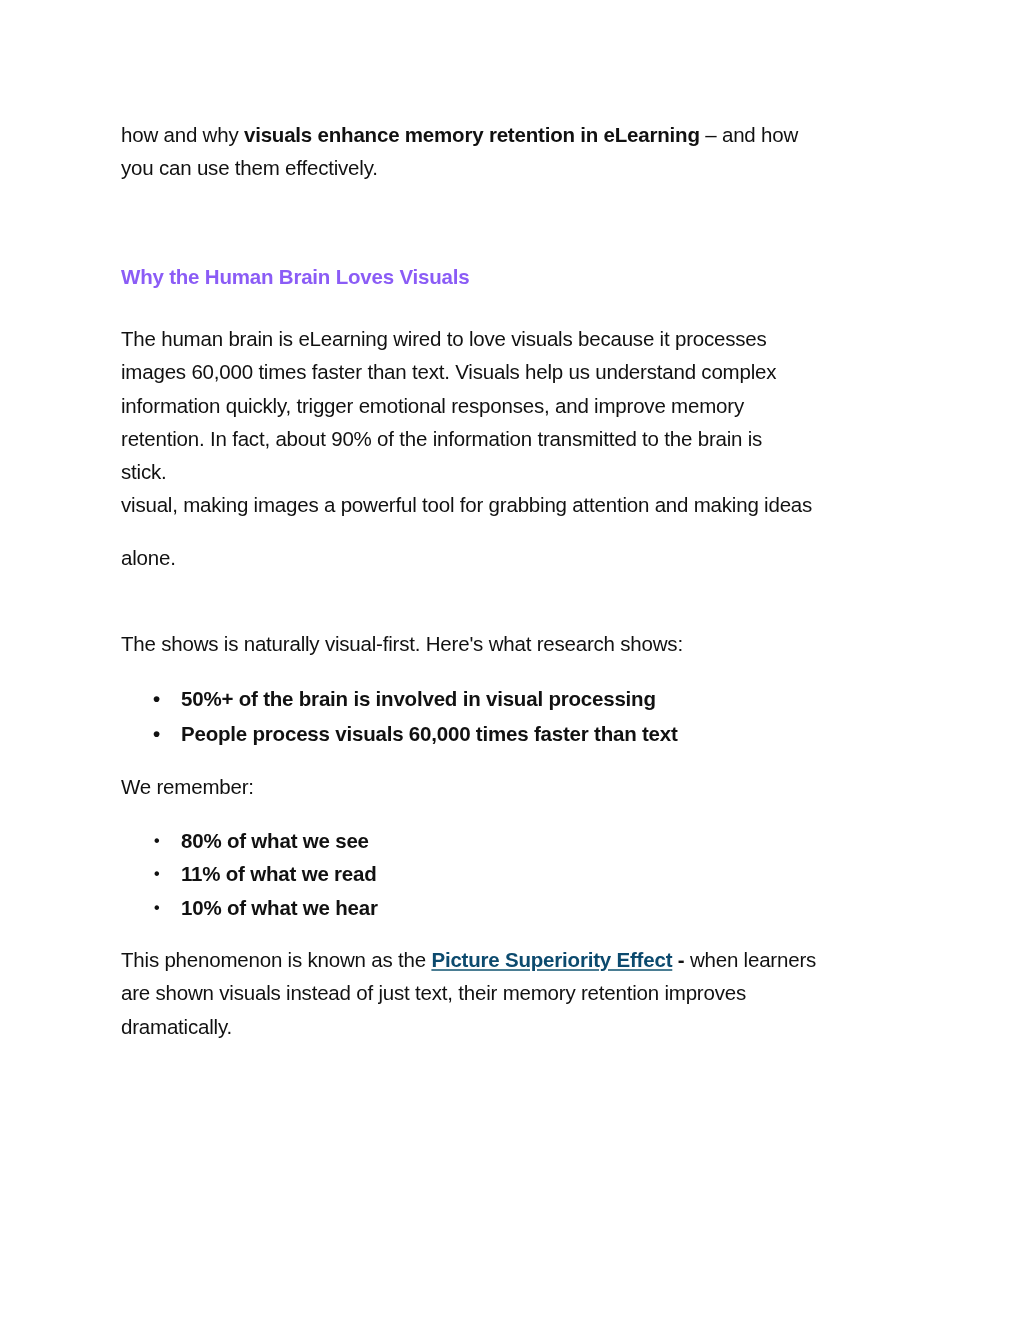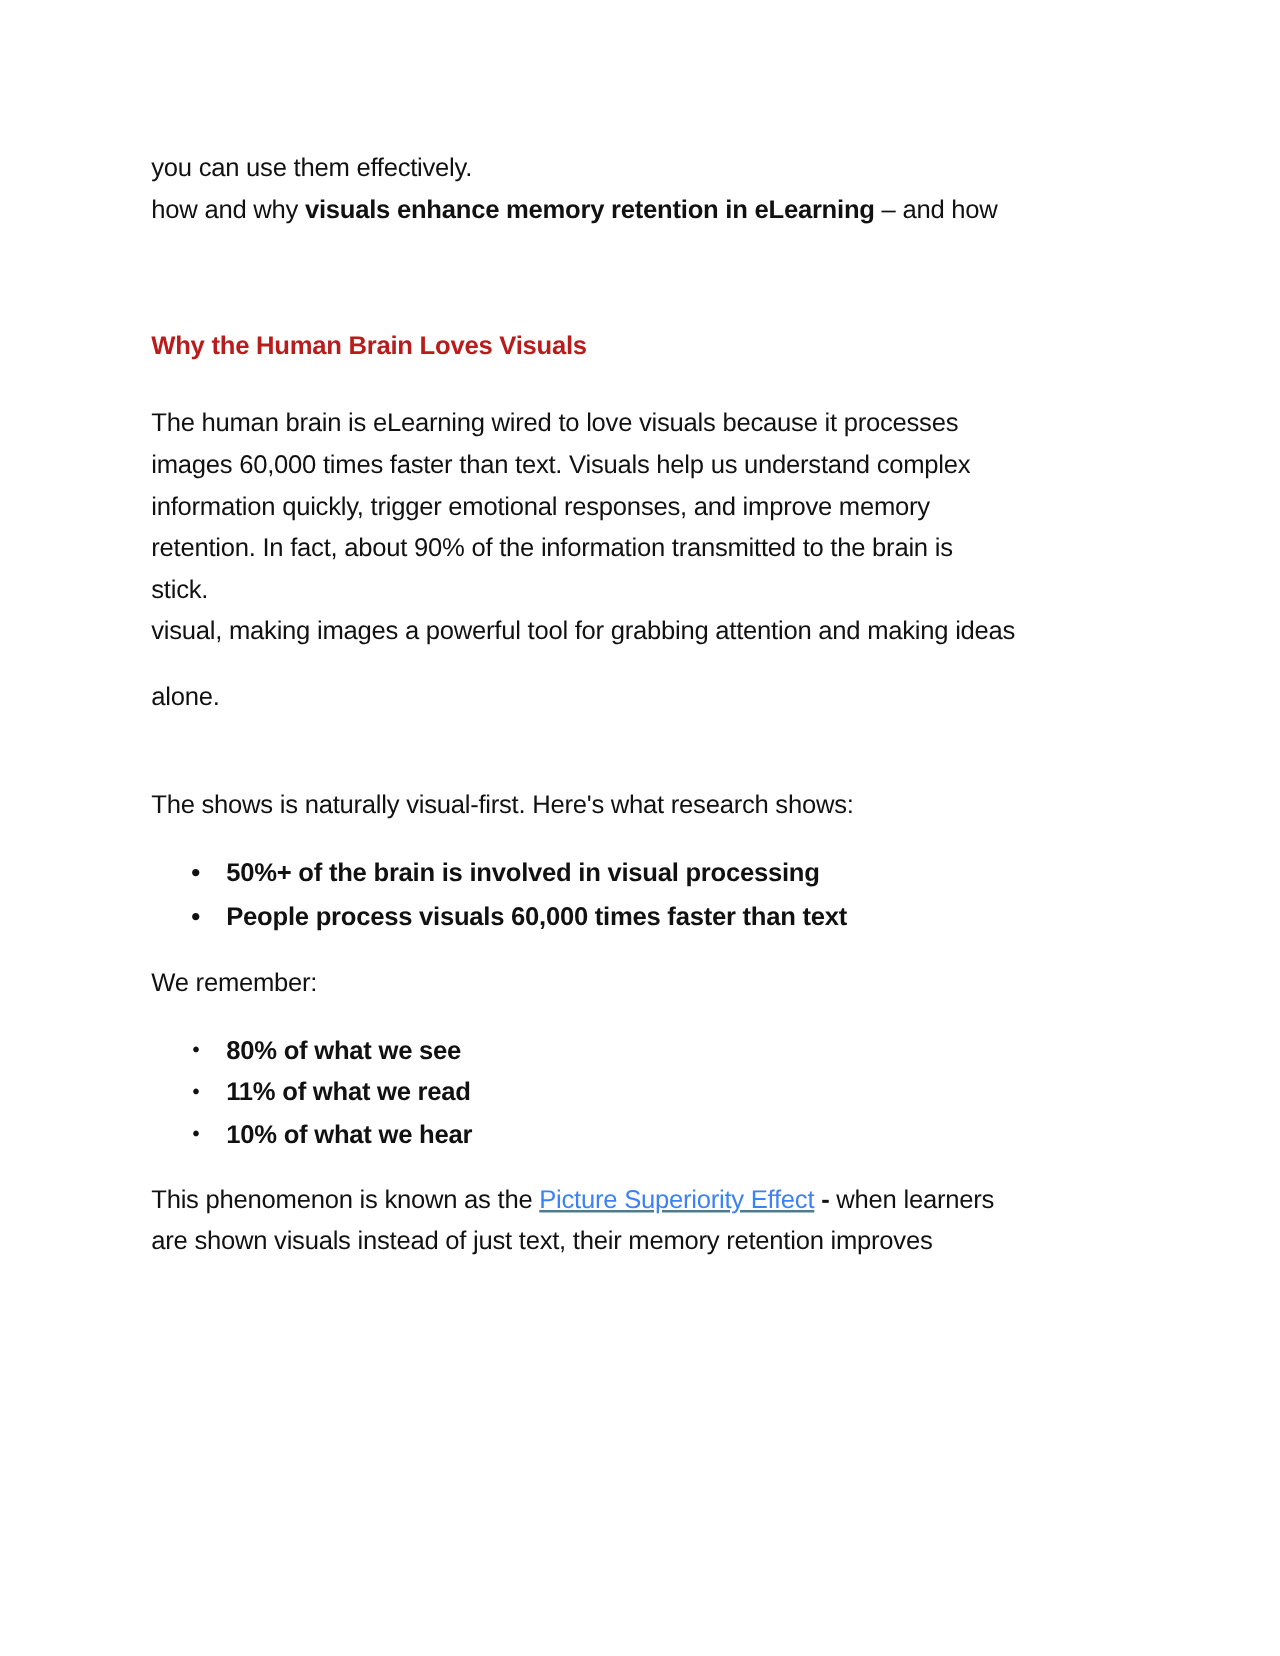--- a/index.html
+++ b/index.html
@@ -24,10 +24,10 @@
 <body>
 
 <div class="page">
-  <p class="p">you can use them effectively.</p>
   <p class="p">
     <span>how and why </span><b>visuals enhance memory retention in eLearning</b><span> – and how</span>
   </p>
+  <p class="p">you can use them effectively.</p>
 </div>
 
 <h2 class="h2">Why the Human Brain Loves Visuals</h2>

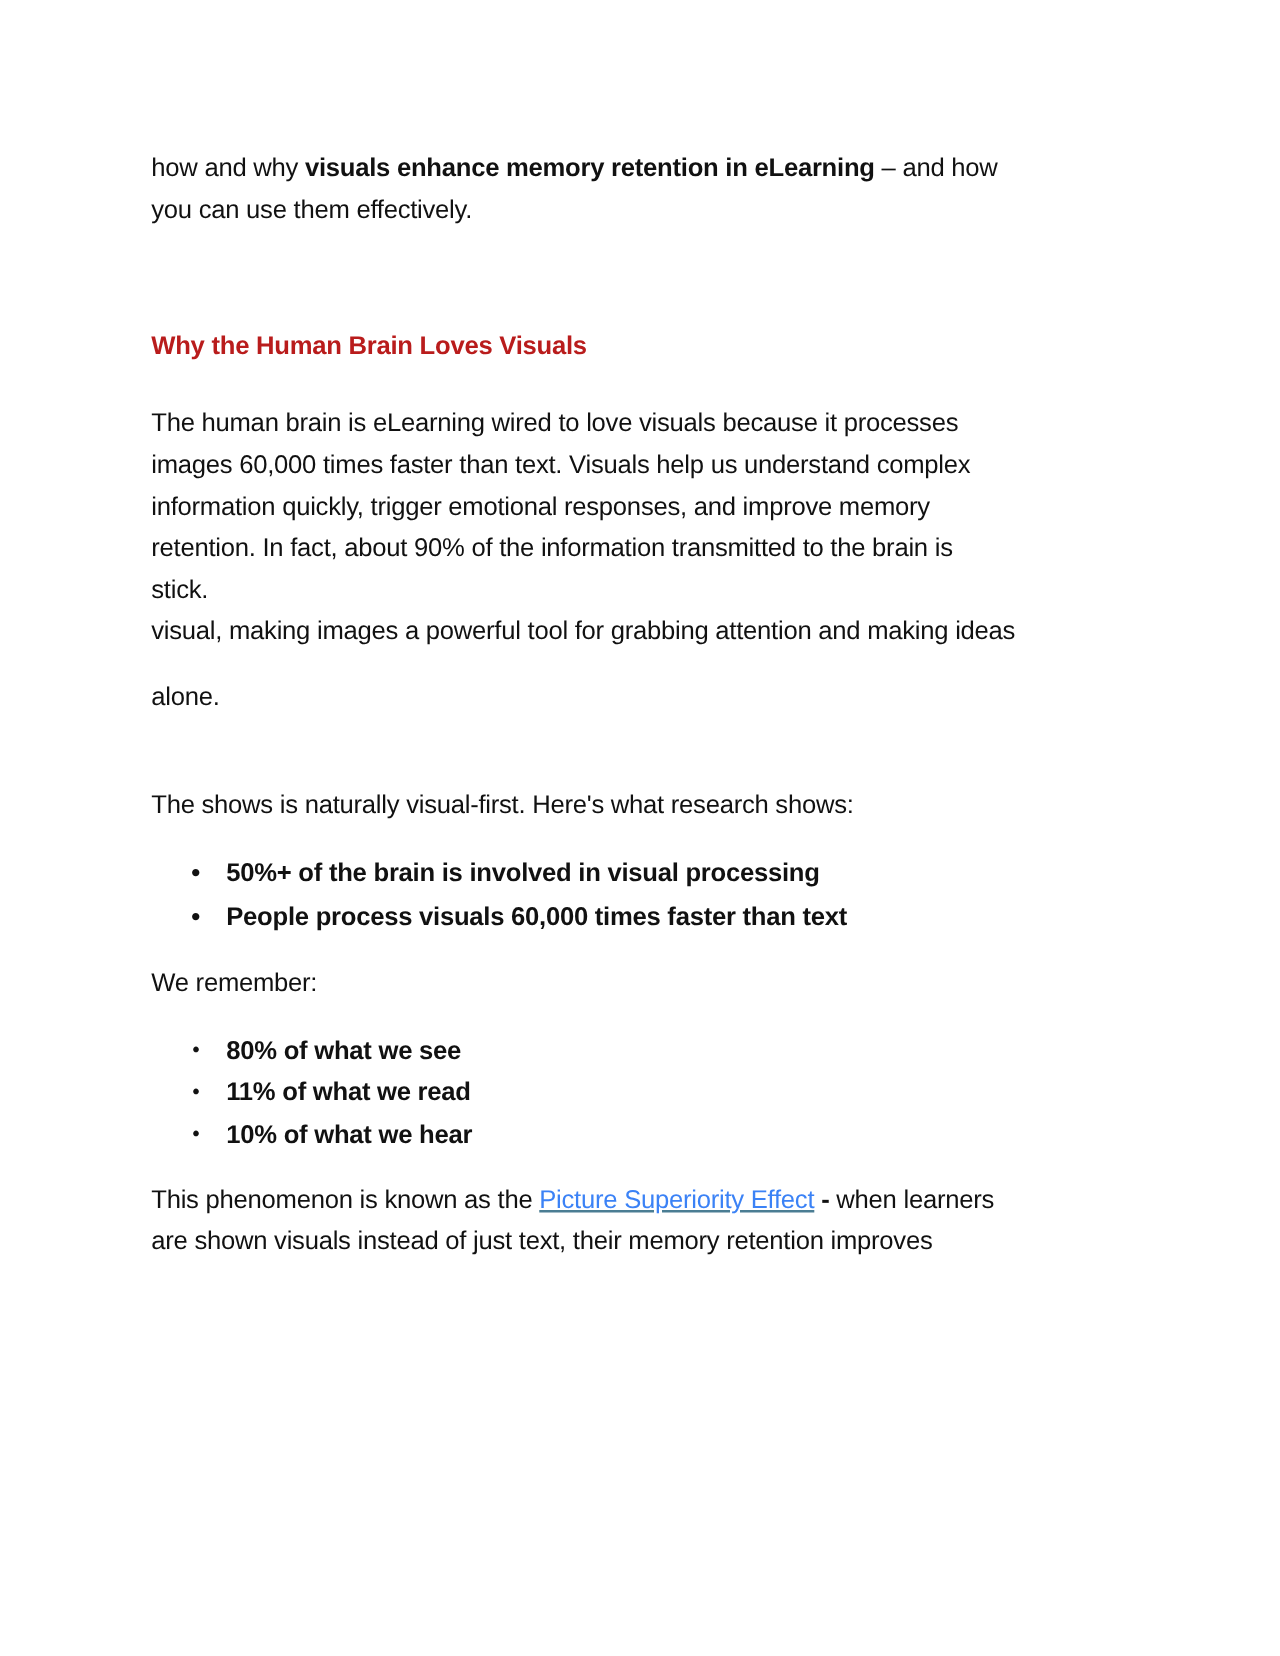--- a/index.html
+++ b/index.html
@@ -9,7 +9,7 @@
   .p { font-size:20.5px; line-height:33.3px; margin:0; letter-spacing:-0.2px; }
   .p b { font-weight:bold; }
   .h2 { position:absolute; left:121px; top:265px; font-size:20.5px; font-weight:bold;
-        color:#b91c1c; margin:0; letter-spacing:-0.2px; }
+        color:#8b5cf6; margin:0; letter-spacing:-0.2px; }
   .blk { position:absolute; left:121px; width:790px; }
   ul { list-style:none; margin:0; padding:0; }
   ul li { position:relative; padding-left:60px; font-size:20.5px; font-weight:bold;

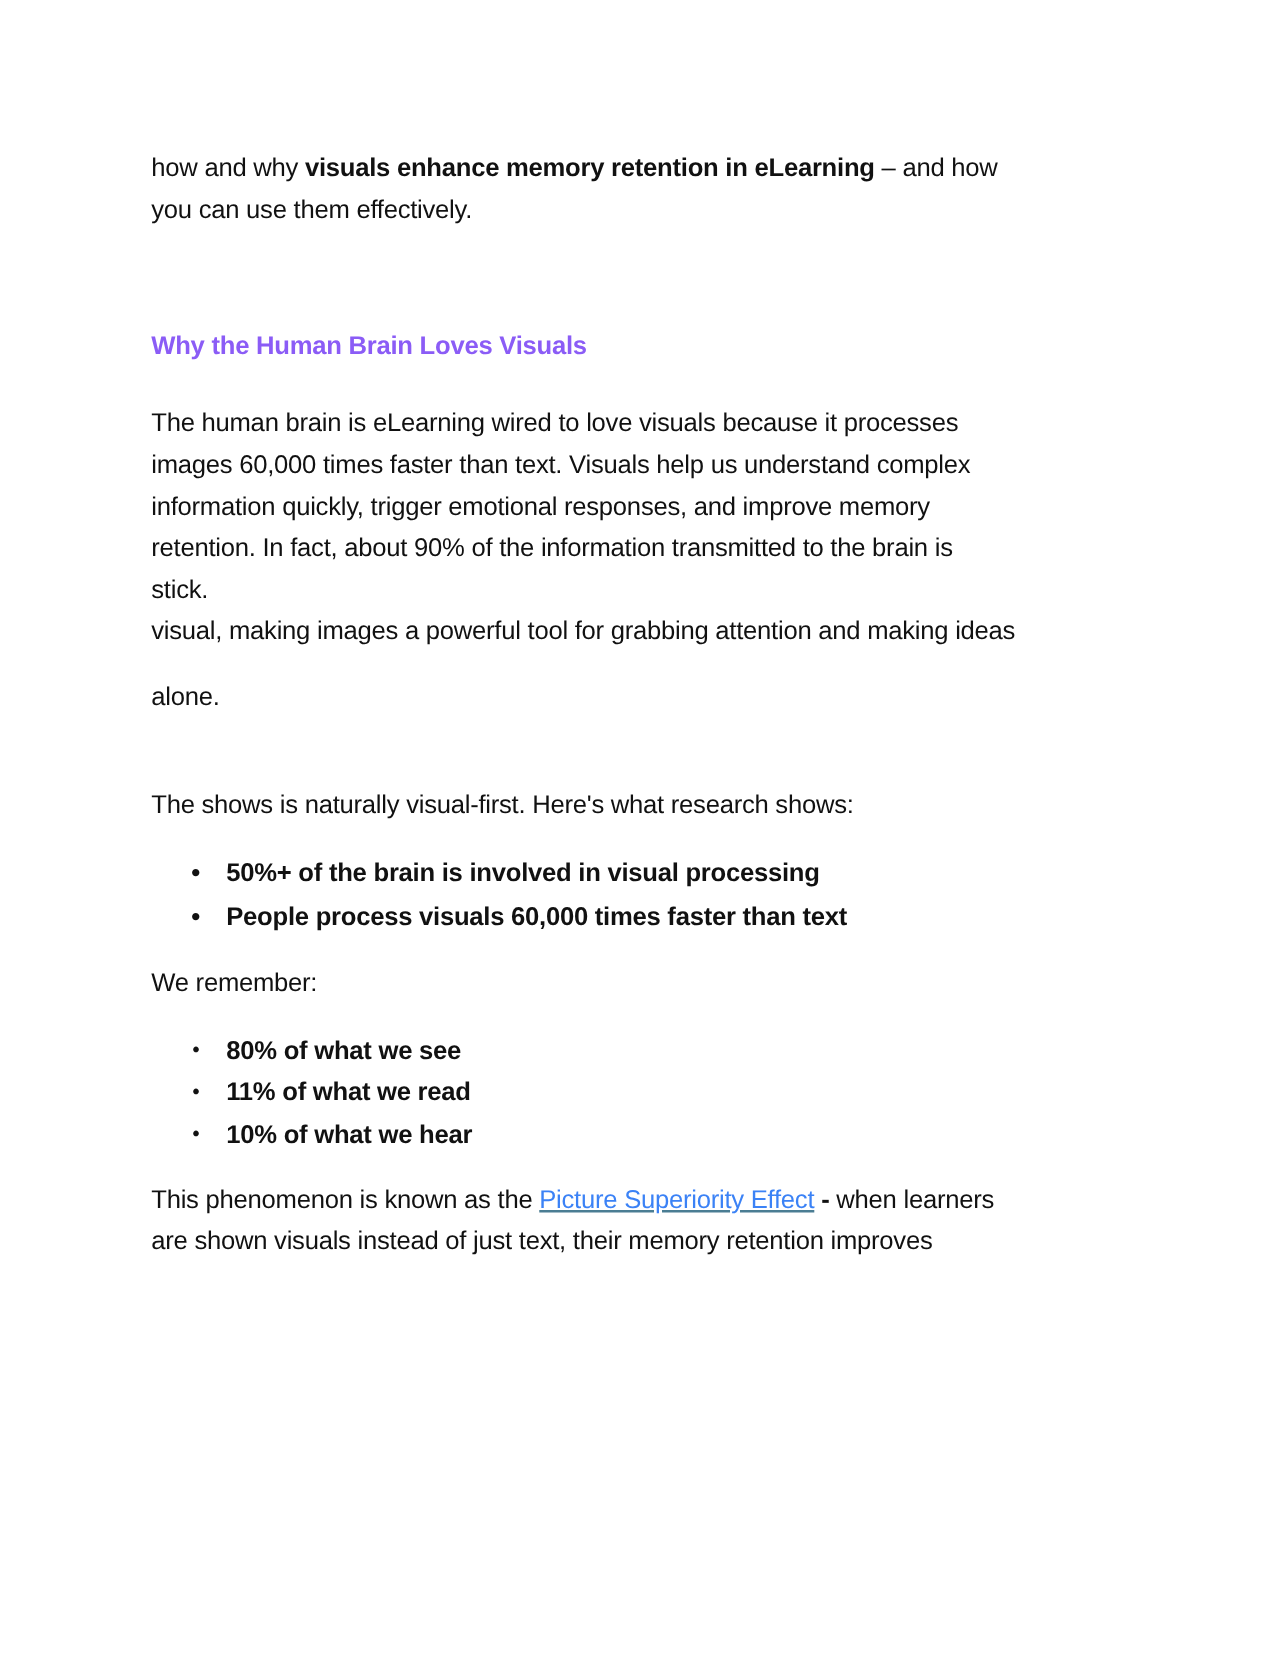--- a/index.html
+++ b/index.html
@@ -18,7 +18,7 @@
   ul.big li { line-height:35px; }
   ul.small li { line-height:33.3px; }
   ul.small li .bullet { font-size:16px; left:33px; }
-  a.link { color:#3b82f6; text-decoration:underline; text-decoration-color:#4a7d93; }
+  a.link { color:#0c4a6e; text-decoration:underline; text-decoration-color:#4a7d93;font-weight:bold; }
 </style>
 </head>
 <body>

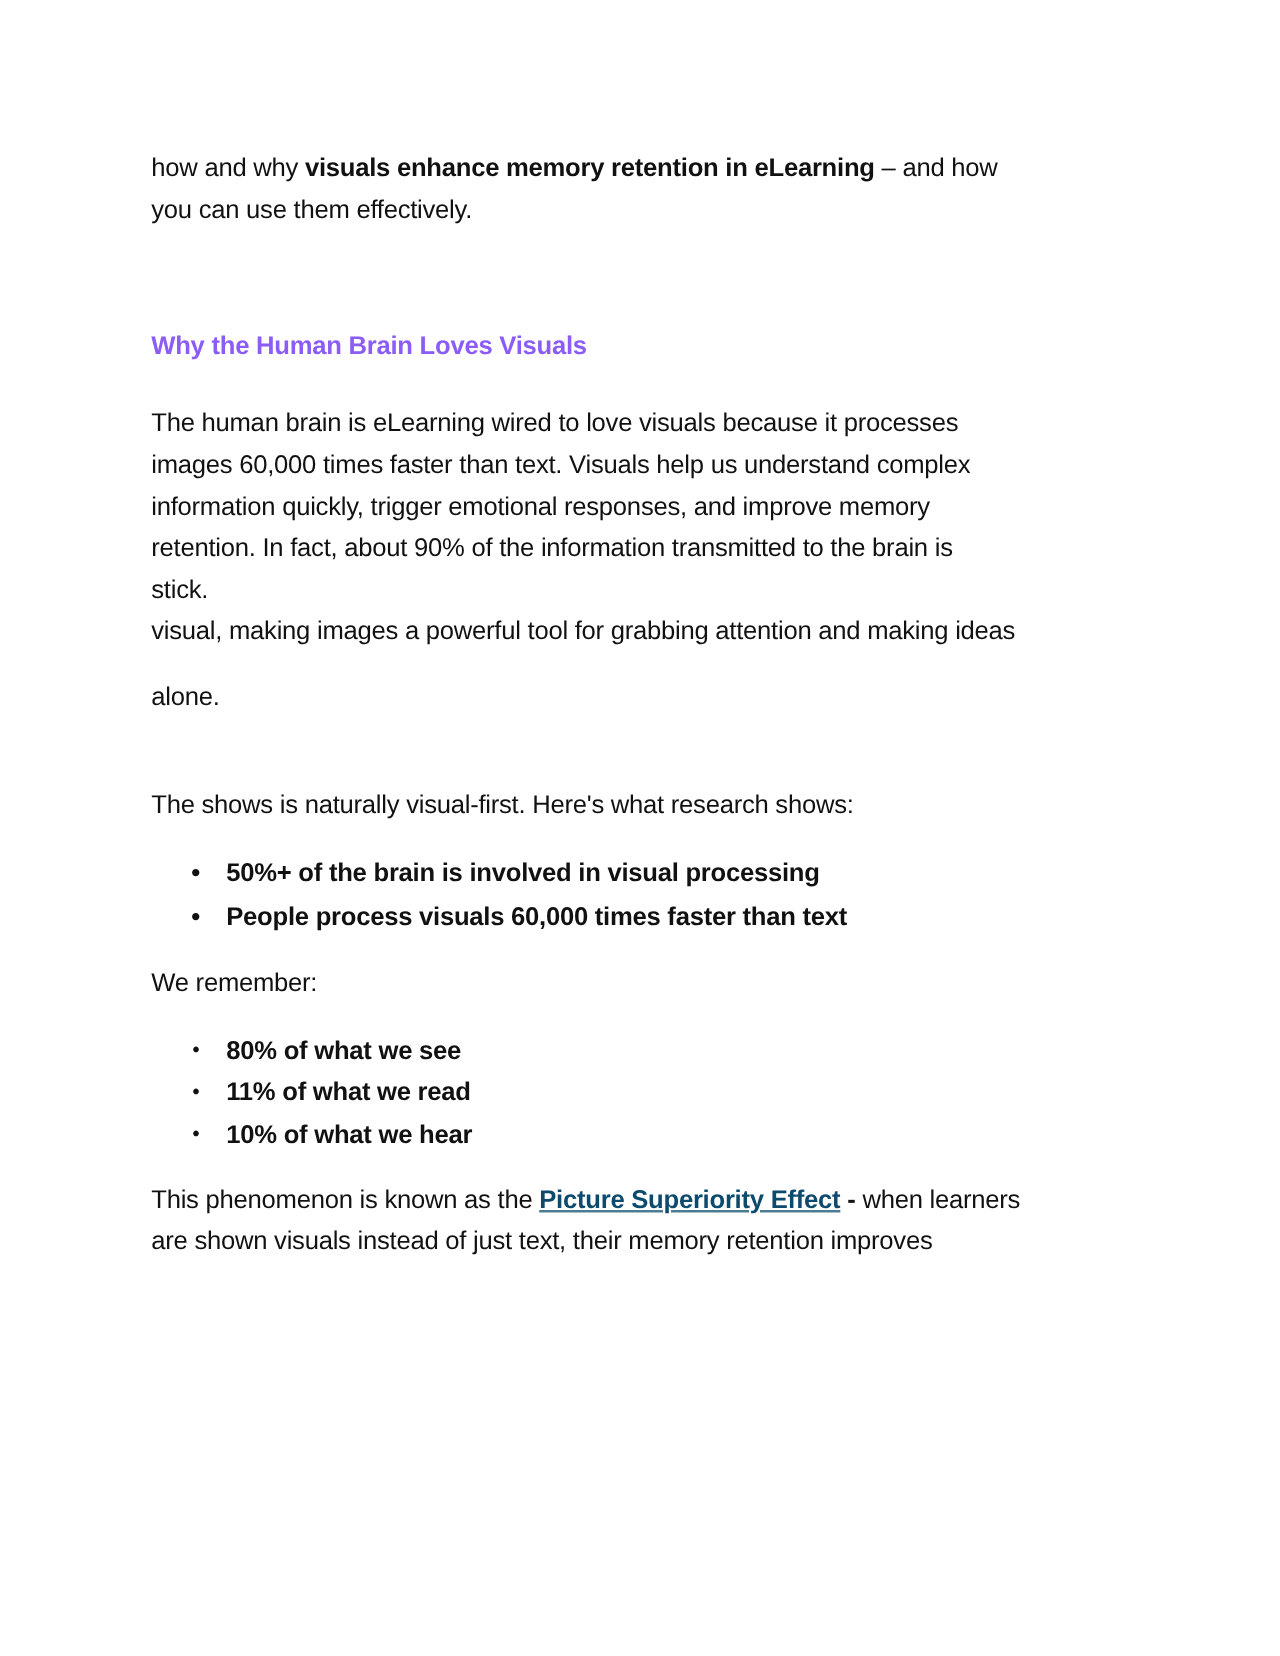--- a/index.html
+++ b/index.html
@@ -73,6 +73,7 @@
     <span>This phenomenon is known as the </span><a class="link" href="#">Picture Superiority Effect</a><b> - </b><span> when learners</span>
   </p>
   <p class="p">are shown visuals instead of just text, their memory retention improves</p>
+  <p class="p">dramatically.</p>
 </div>
 
 </body></html>

